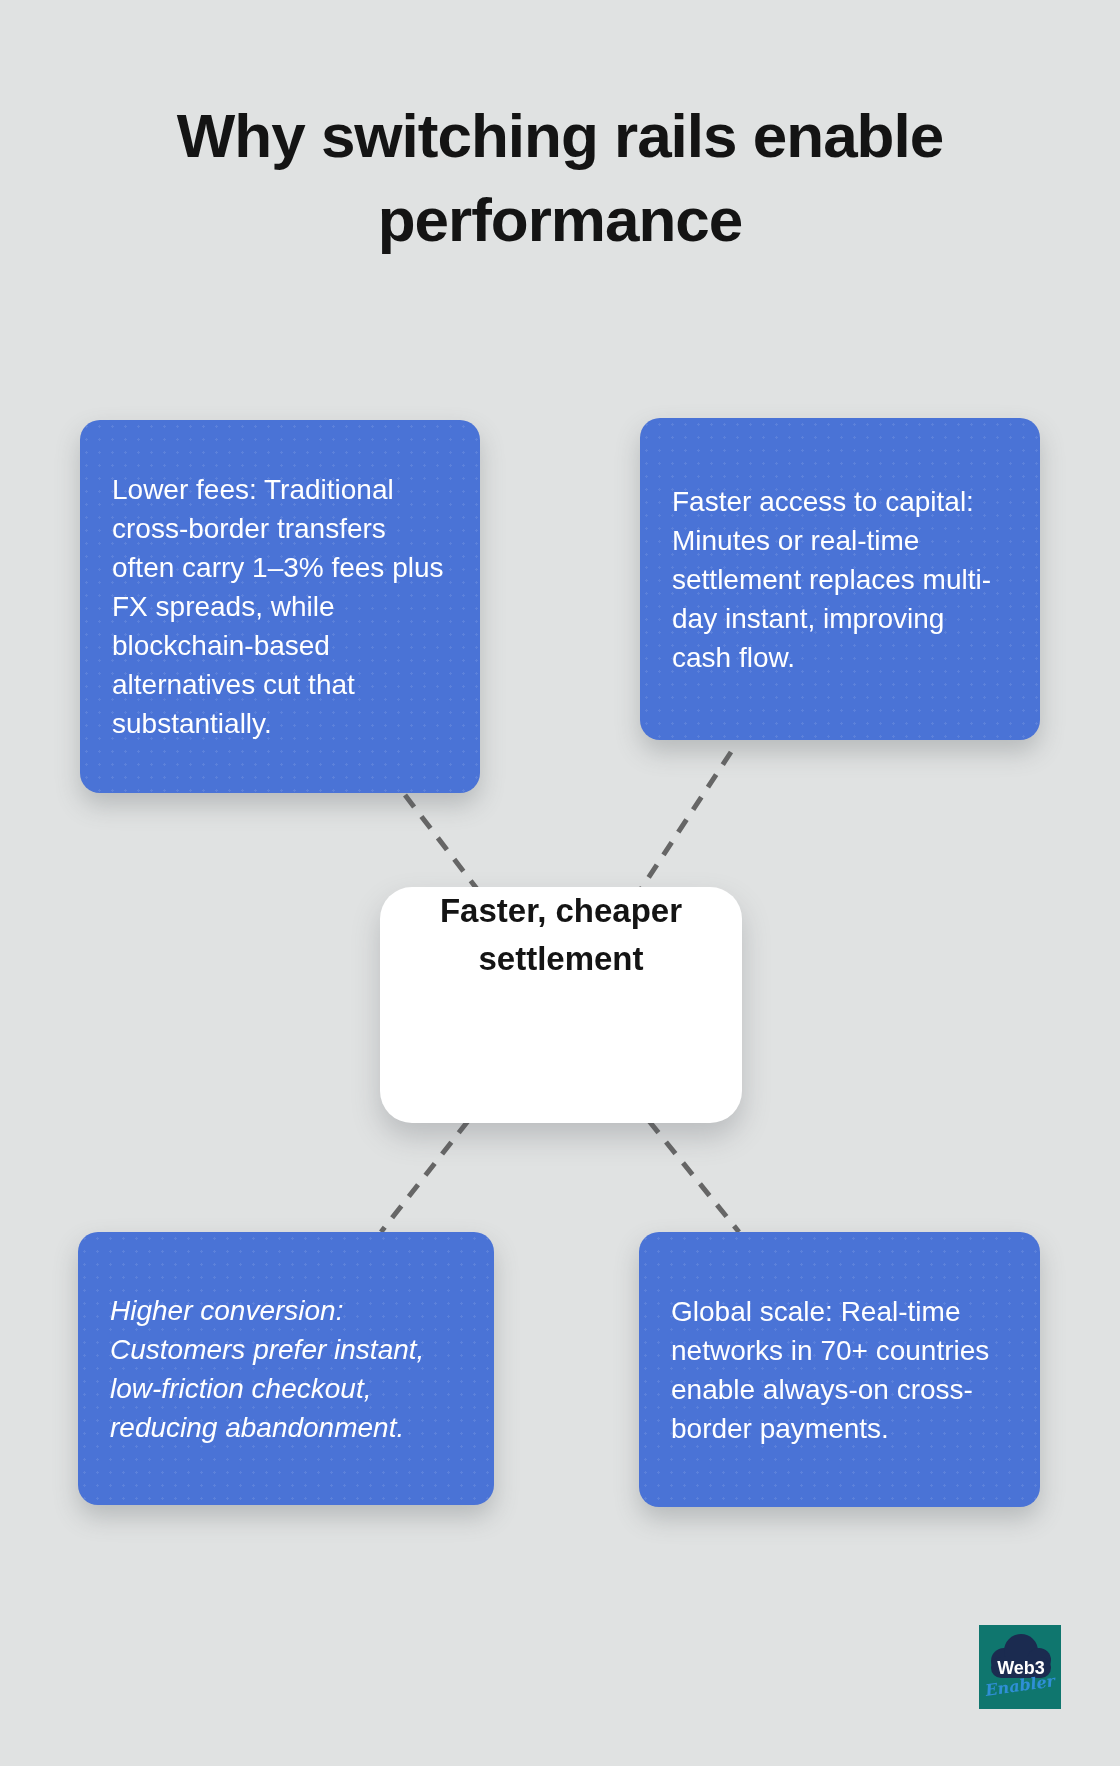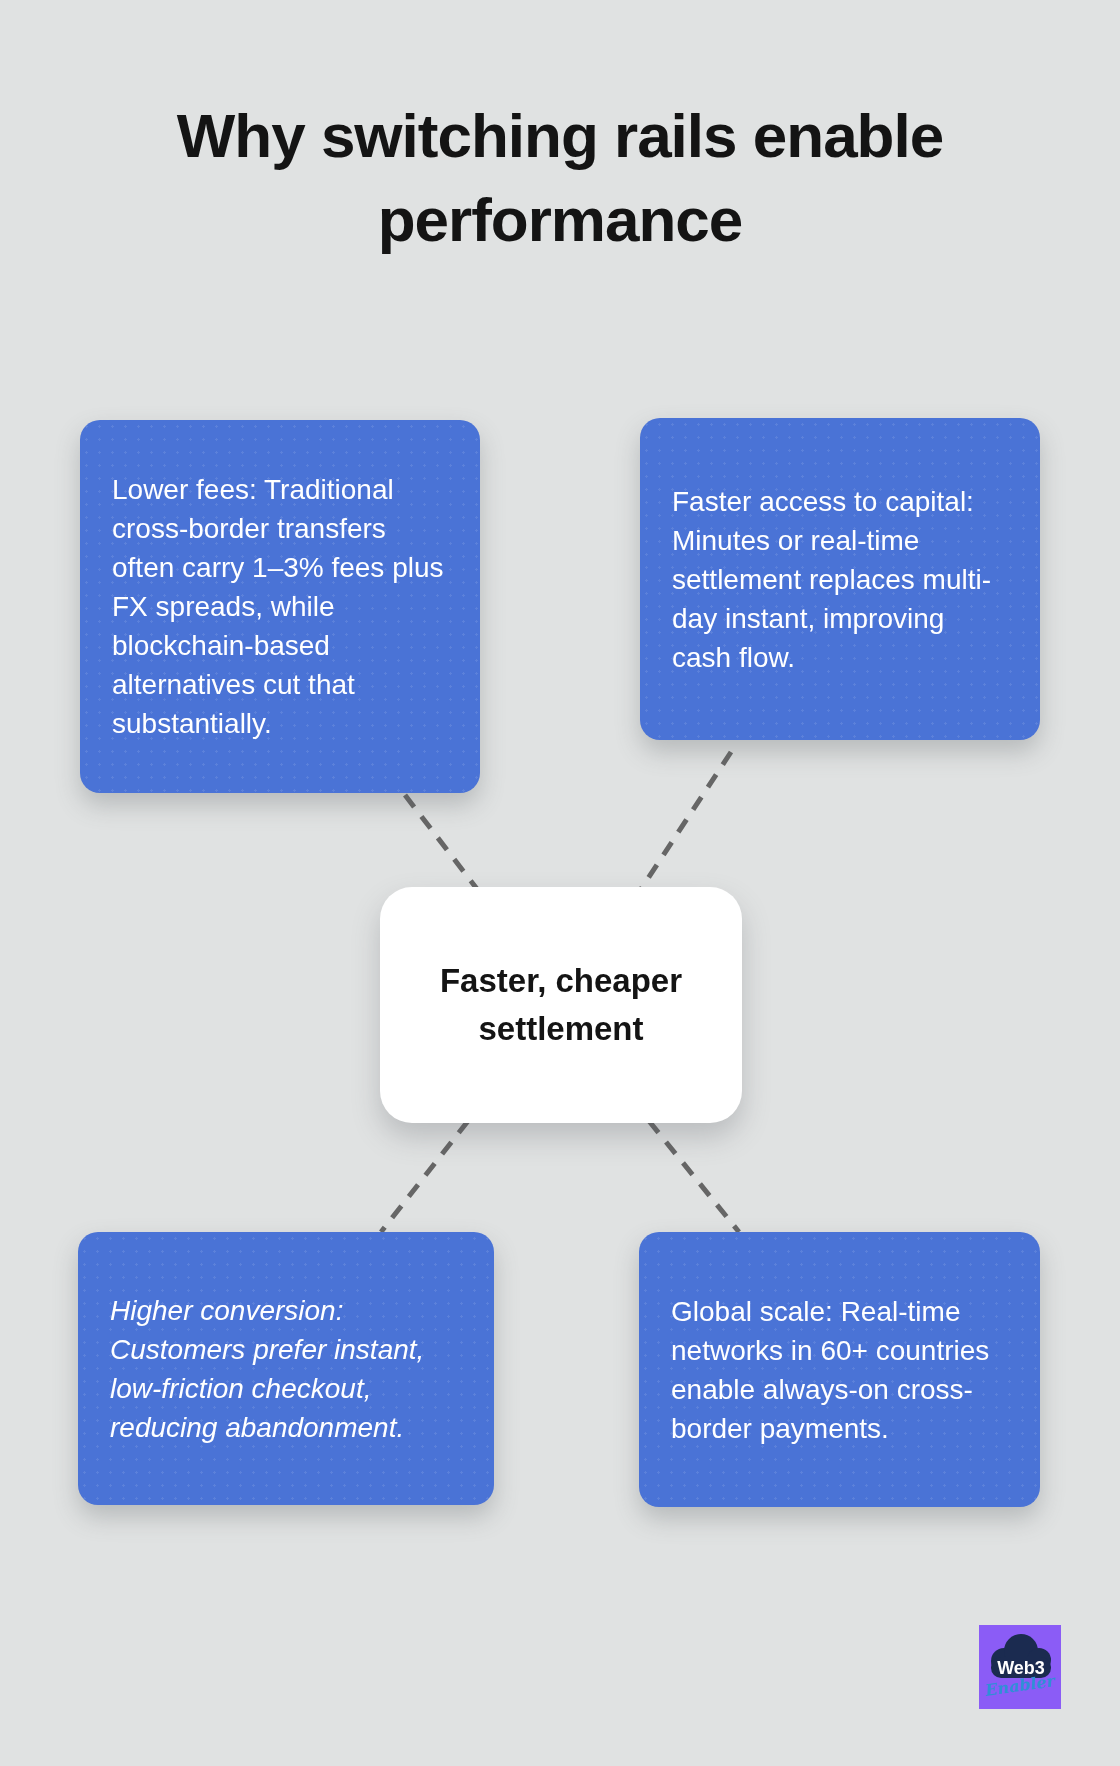--- a/index.html
+++ b/index.html
@@ -72,7 +72,6 @@
     background:var(--center-bg);
     border-radius:32px;
     display:flex;
-    align-items:center;
     justify-content:center;
     text-align:center;
     padding:0 34px;

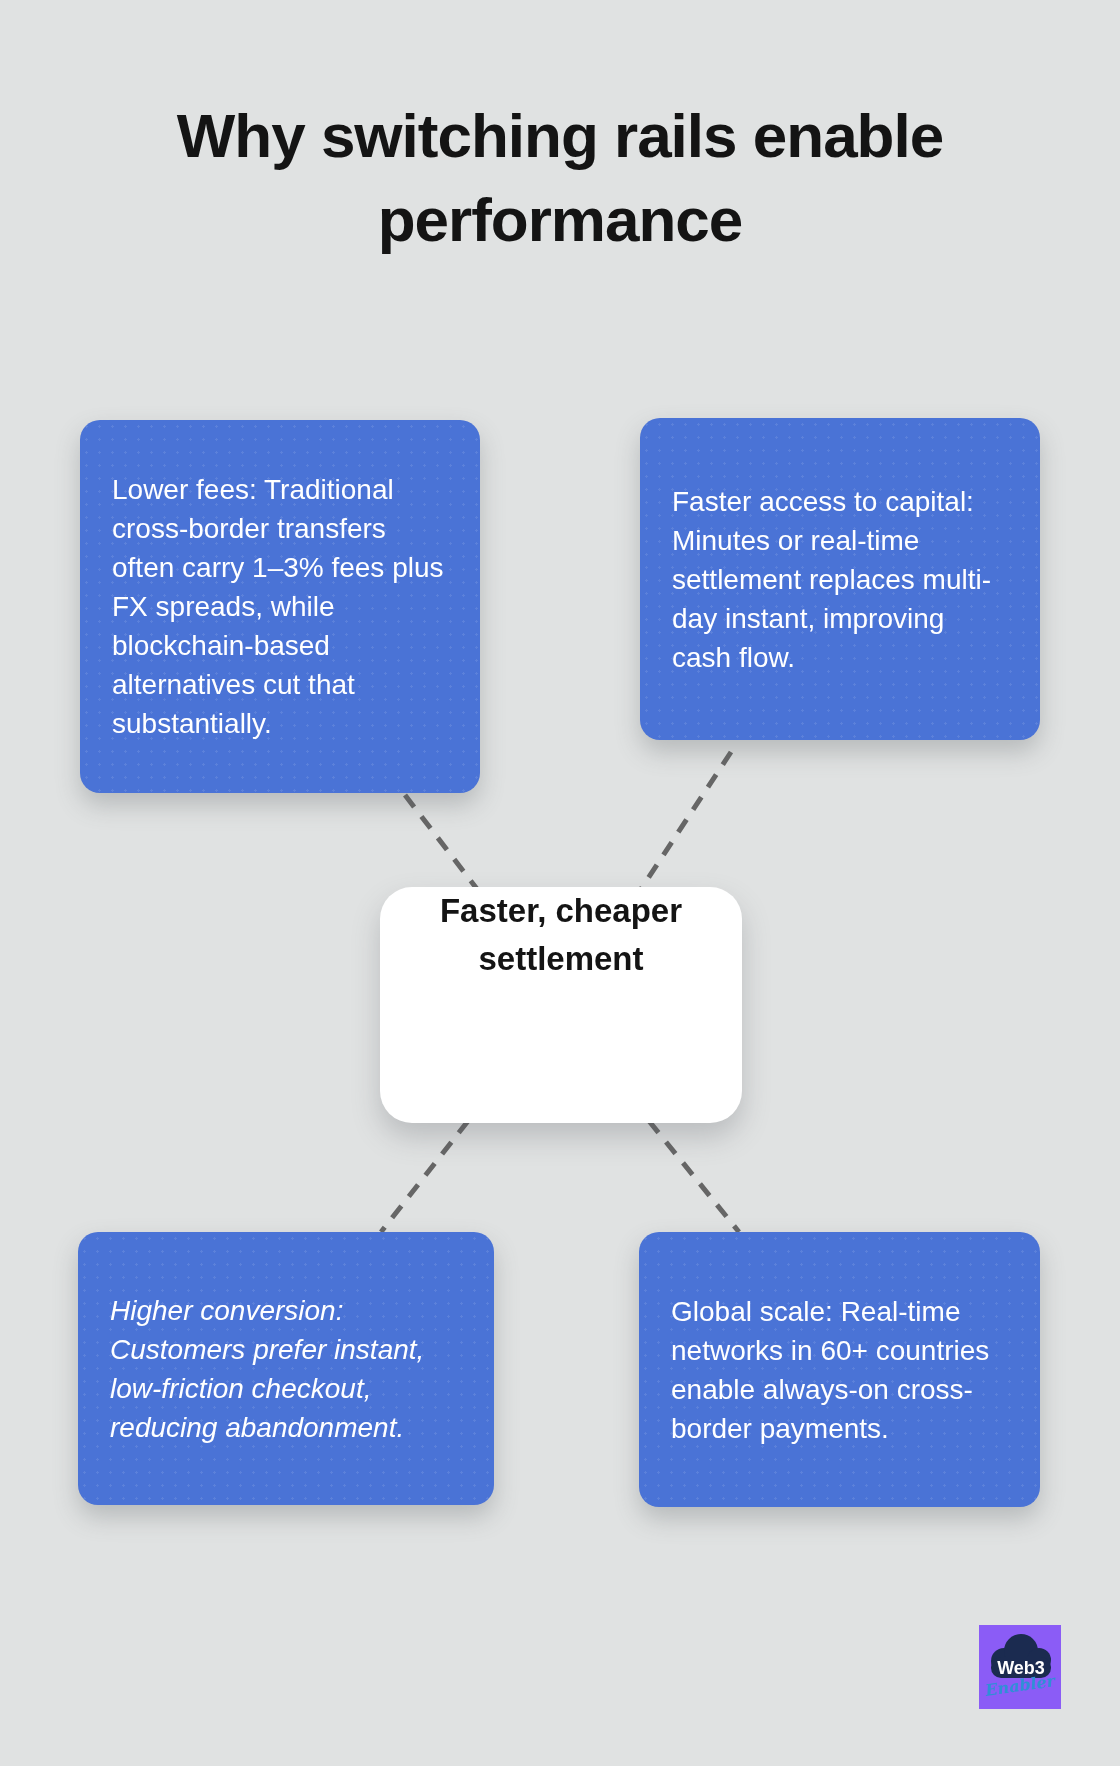--- a/index.html
+++ b/index.html
@@ -136,7 +136,7 @@
   </div>
 
   <div class="node node-br">
-    <span>Global scale: Real-time networks in 60+ countries enable always-on cross-border payments.</span>
+    <span>Global scale: Real-time networks in 70+ countries enable always-on cross-border payments.</span>
   </div>
 
   <div class="logo">

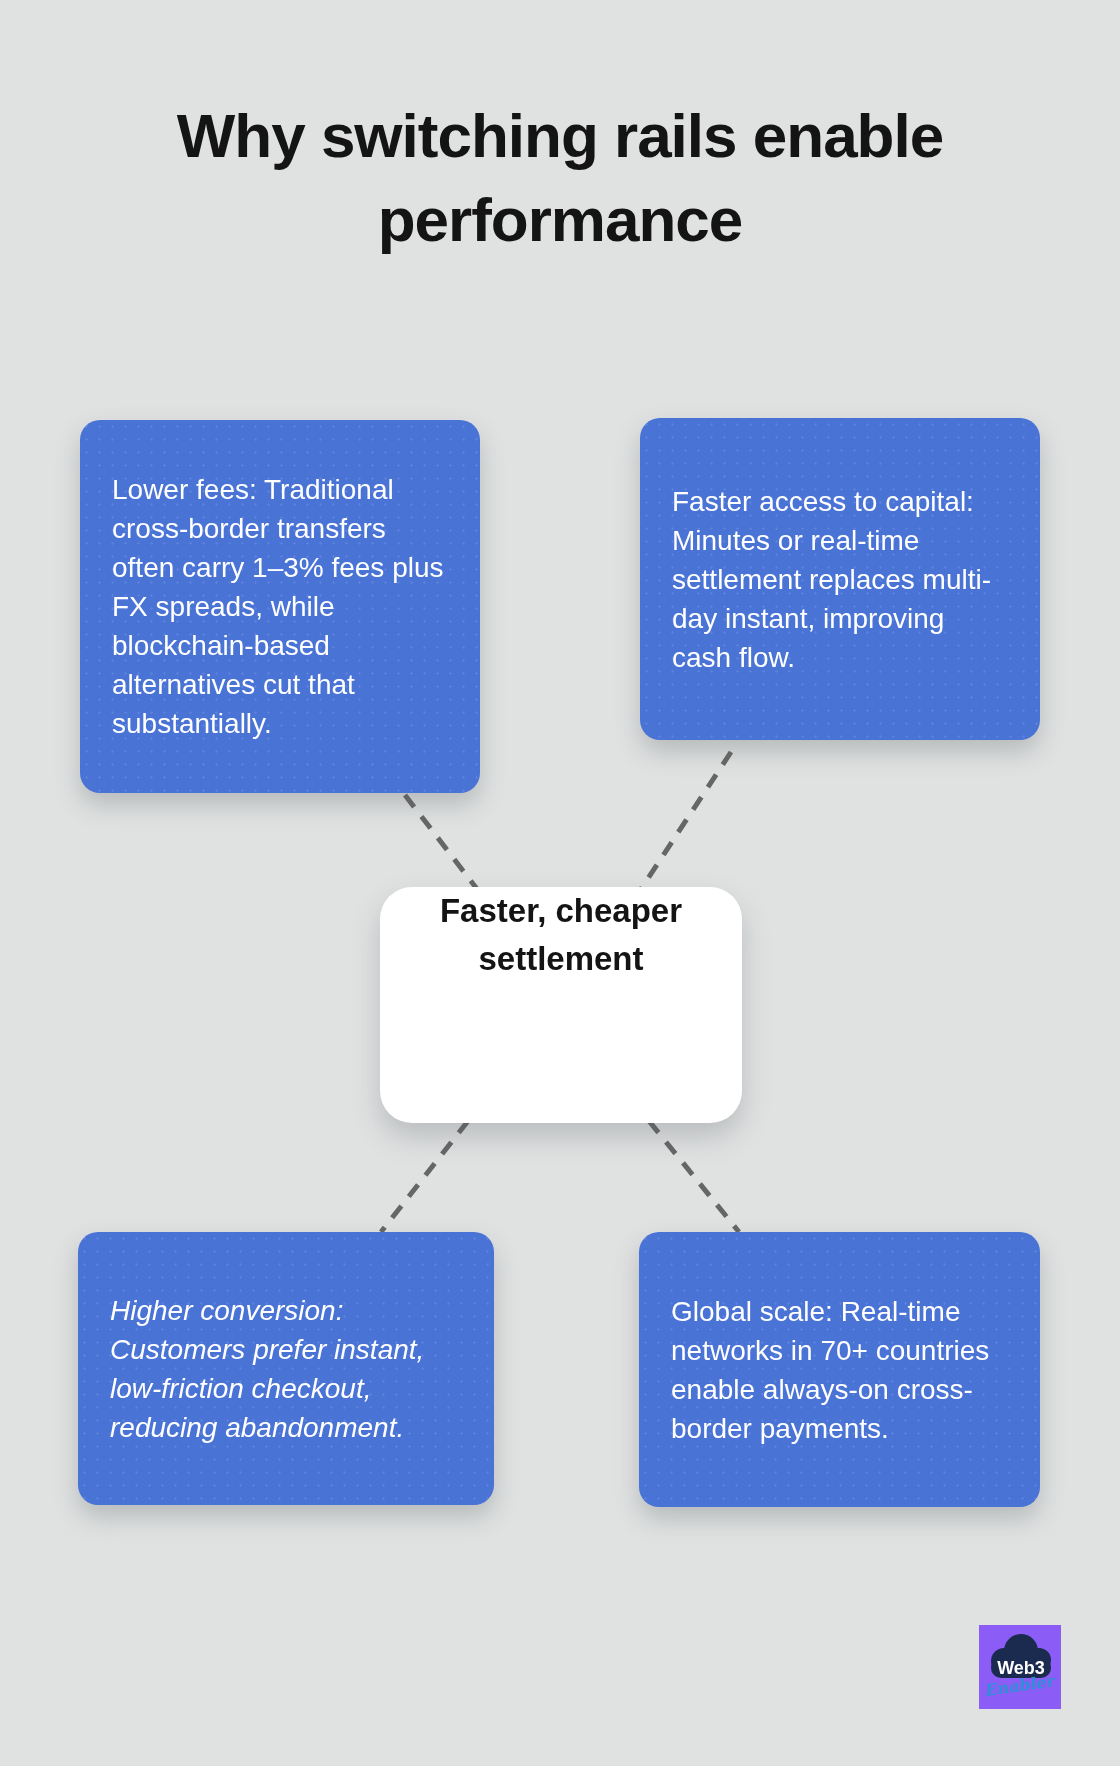--- a/index.html
+++ b/index.html
@@ -85,7 +85,7 @@
     position:absolute;
     left:979px; top:1625px;
     width:82px; height:84px;
-    background:#8b5cf6;
+    background:#0f766e;
     display:flex;
     align-items:center;
     justify-content:center;

